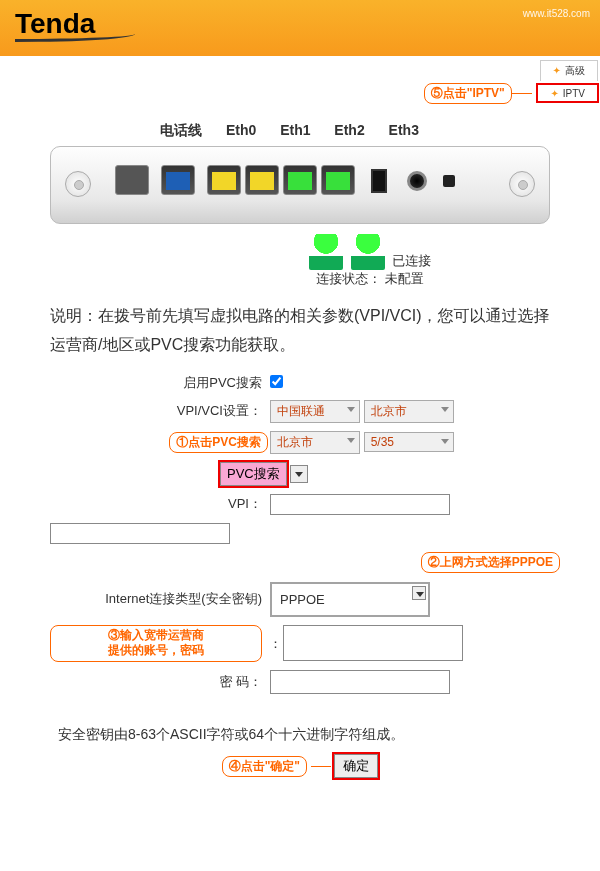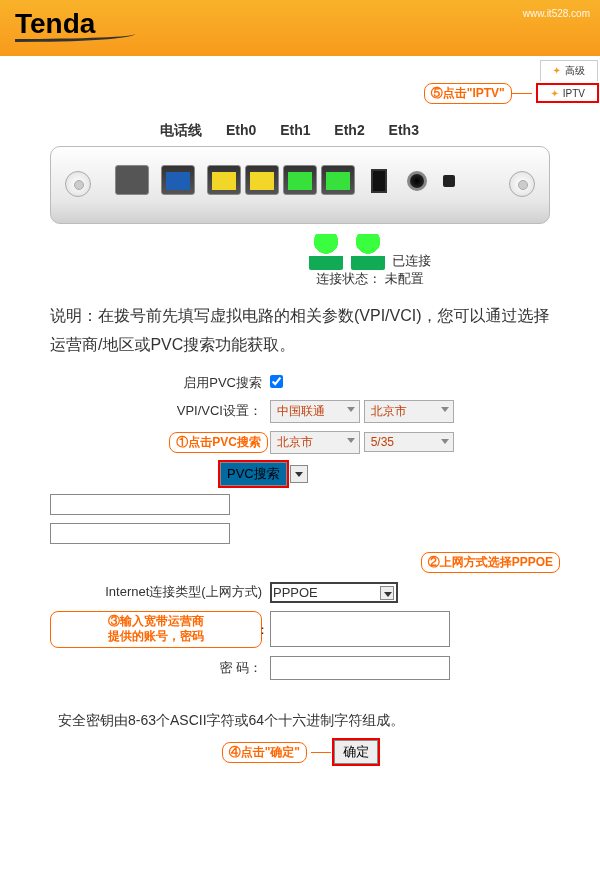--- a/index.html
+++ b/index.html
@@ -42,7 +42,7 @@
 .selectish { display:inline-block; border: 1px solid #aaa; background: #f0f0f0; padding: 2px 6px; min-width: 90px; color: #c2410c; font-size: 12px; position: relative; }
 .selectish .tri { position:absolute; right:4px; top:6px; width:0; height:0; border-left:4px solid transparent; border-right:4px solid transparent; border-top:5px solid #888; }
 input[type=text], input[type=password] { border: 1px solid #888; padding: 2px 4px; font-size: 13px; }
-.pvc-btn { border: 1px solid #888; background: #0369a1; padding: 2px 6px; font-size: 13px; outline: 2px solid #e00; outline-offset: 0; }
+.pvc-btn { border: 1px solid #888; background: #f9a8d4; padding: 2px 6px; font-size: 13px; outline: 2px solid #e00; outline-offset: 0; }
 .dd-btn { display:inline-block; width: 18px; height: 18px; border:1px solid #888; background:#eee; vertical-align: middle; position:relative; }
 .dd-btn::after { content:""; position:absolute; left:4px; top:6px; width:0; height:0; border-left:4px solid transparent; border-right:4px solid transparent; border-top:5px solid #333; }
 .select-pppoe { border: 2px solid #404040; width: 128px; padding: 1px; font-size: 13px; position: relative; background:#fff; }

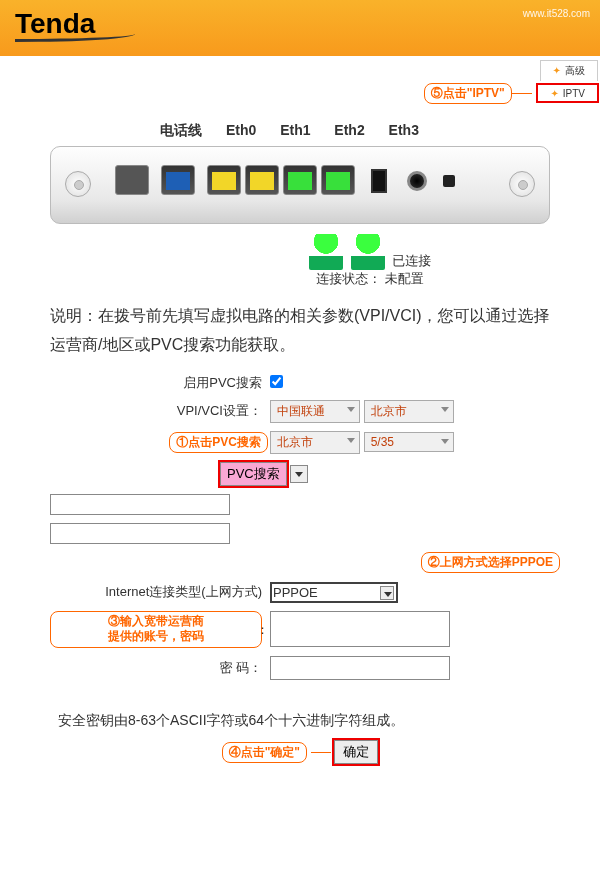--- a/index.html
+++ b/index.html
@@ -151,6 +151,7 @@
   </div>
 
   <div class="form-row">
+    <div class="form-label">VPI：</div>
     <div class="form-ctrl"><input type="text" style="width: 180px;"></div>
   </div>
 

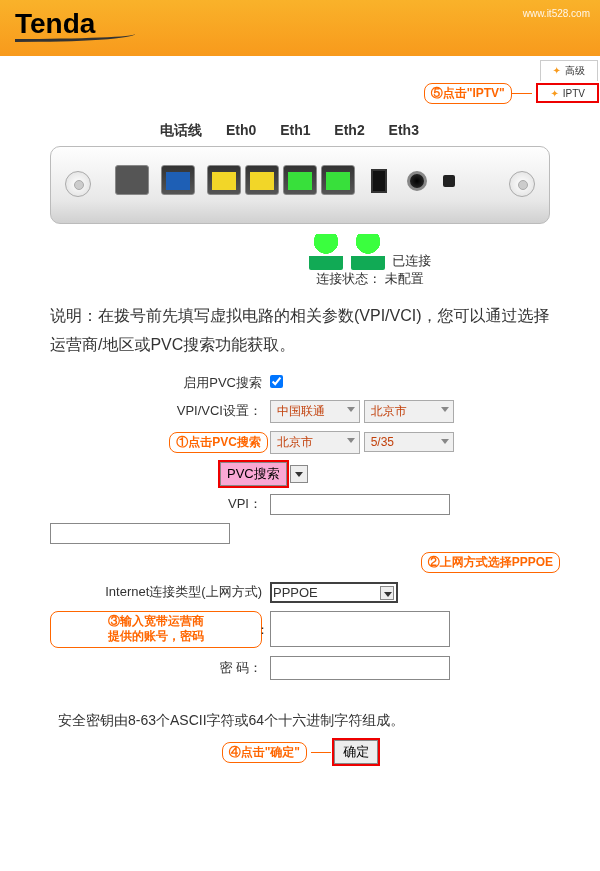--- a/index.html
+++ b/index.html
@@ -164,7 +164,7 @@
   </div>
 
   <div class="form-row">
-    <div class="form-label">Internet连接类型(上网方式)</div>
+    <div class="form-label">Internet连接类型(安全密钥)</div>
     <div class="form-ctrl">
       <div class="select-pppoe">
         <span>PPPOE</span>

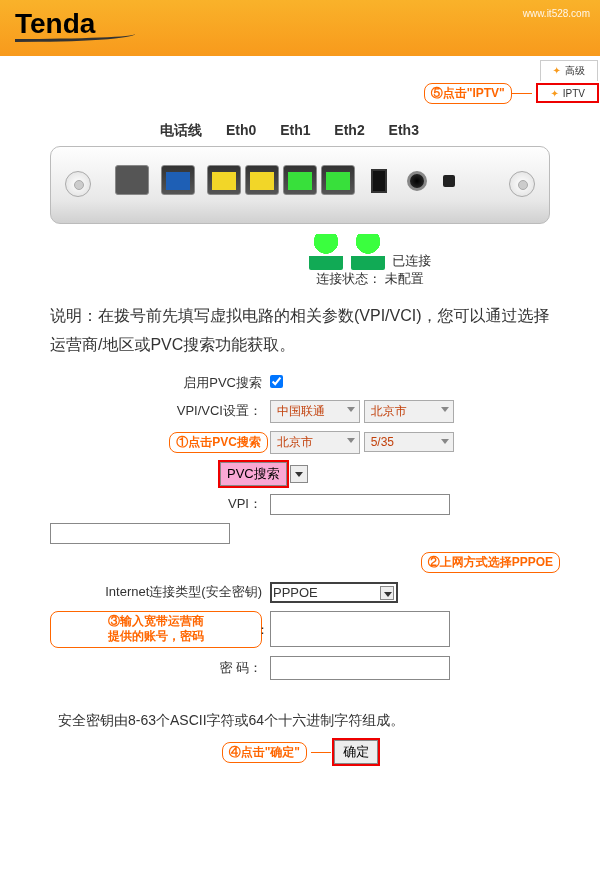--- a/index.html
+++ b/index.html
@@ -45,7 +45,7 @@
 .pvc-btn { border: 1px solid #888; background: #f9a8d4; padding: 2px 6px; font-size: 13px; outline: 2px solid #e00; outline-offset: 0; }
 .dd-btn { display:inline-block; width: 18px; height: 18px; border:1px solid #888; background:#eee; vertical-align: middle; position:relative; }
 .dd-btn::after { content:""; position:absolute; left:4px; top:6px; width:0; height:0; border-left:4px solid transparent; border-right:4px solid transparent; border-top:5px solid #333; }
-.select-pppoe { border: 2px solid #404040; width: 128px; padding: 1px; font-size: 13px; position: relative; background:#fff; }
+.select-pppoe { border: 2px solid #a3a3a3; width: 160px; padding: 8px; font-size: 13px; position: relative; background:#fff; }
 .select-pppoe .tri { position:absolute; right:2px; top:2px; width:14px; height:14px; background:#eee; border:1px solid #888; }
 .select-pppoe .tri::after { content:""; position:absolute; left:3px; top:5px; width:0; height:0; border-left:4px solid transparent; border-right:4px solid transparent; border-top:5px solid #333; }
 .red-box { border: 2px solid #e00; padding: 0; }

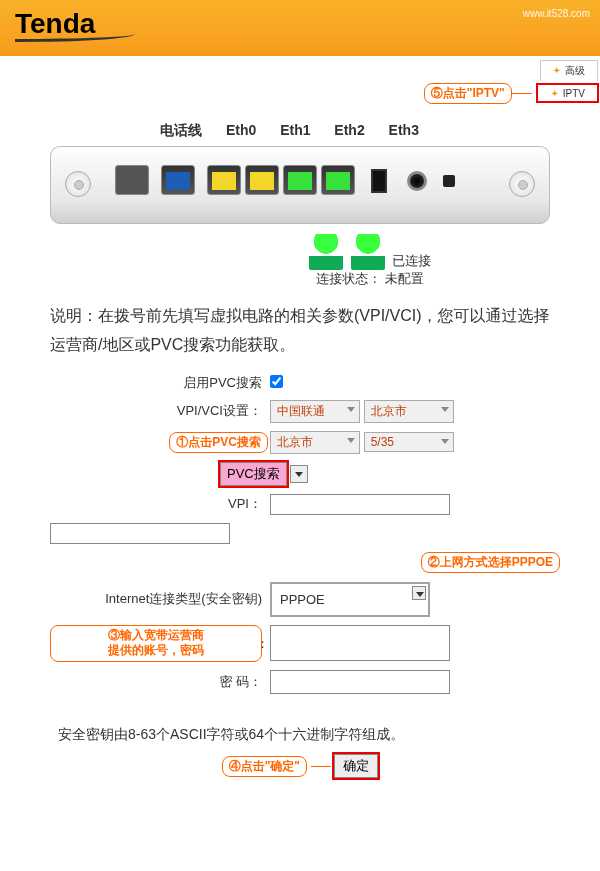--- a/index.html
+++ b/index.html
@@ -173,7 +173,7 @@
     </div>
   </div>
 
-  <div class="form-row" style="align-items:flex-start;">
+  <div class="form-row" style="align-items:flex-start;gap:13px;">
     <div class="form-label" style="text-align:right;">
       <span class="callout" style="display:block; text-align:center; line-height:1.3; padding:2px 4px;">
         <span>③输入宽带运营商</span><br>

